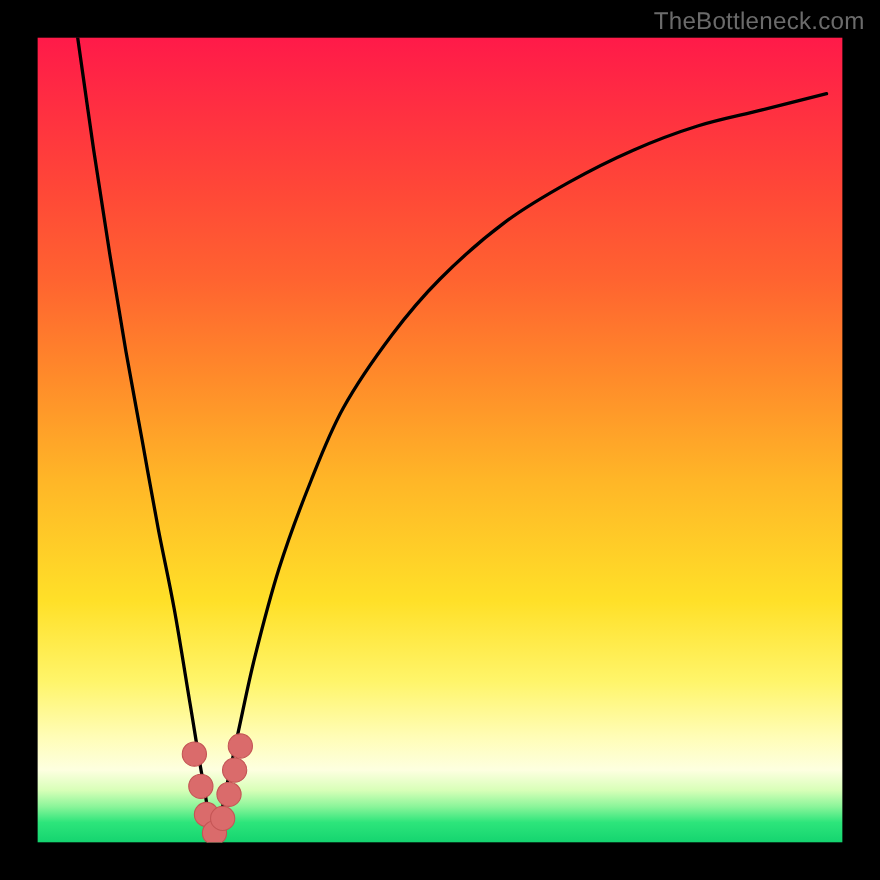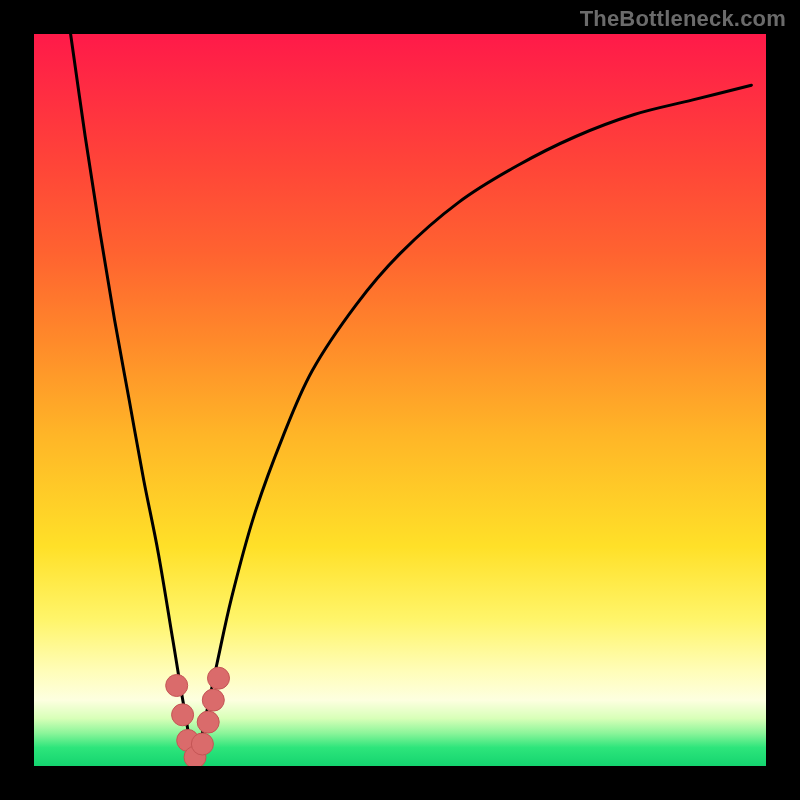--- a/index.html
+++ b/index.html
@@ -53,7 +53,7 @@
     color: #6b6b6b;
     font-size: 22px;
     letter-spacing: 0.2px;
-    font-weight: 700;
+    font-weight: 400;
   }
 </style>
 </head>

